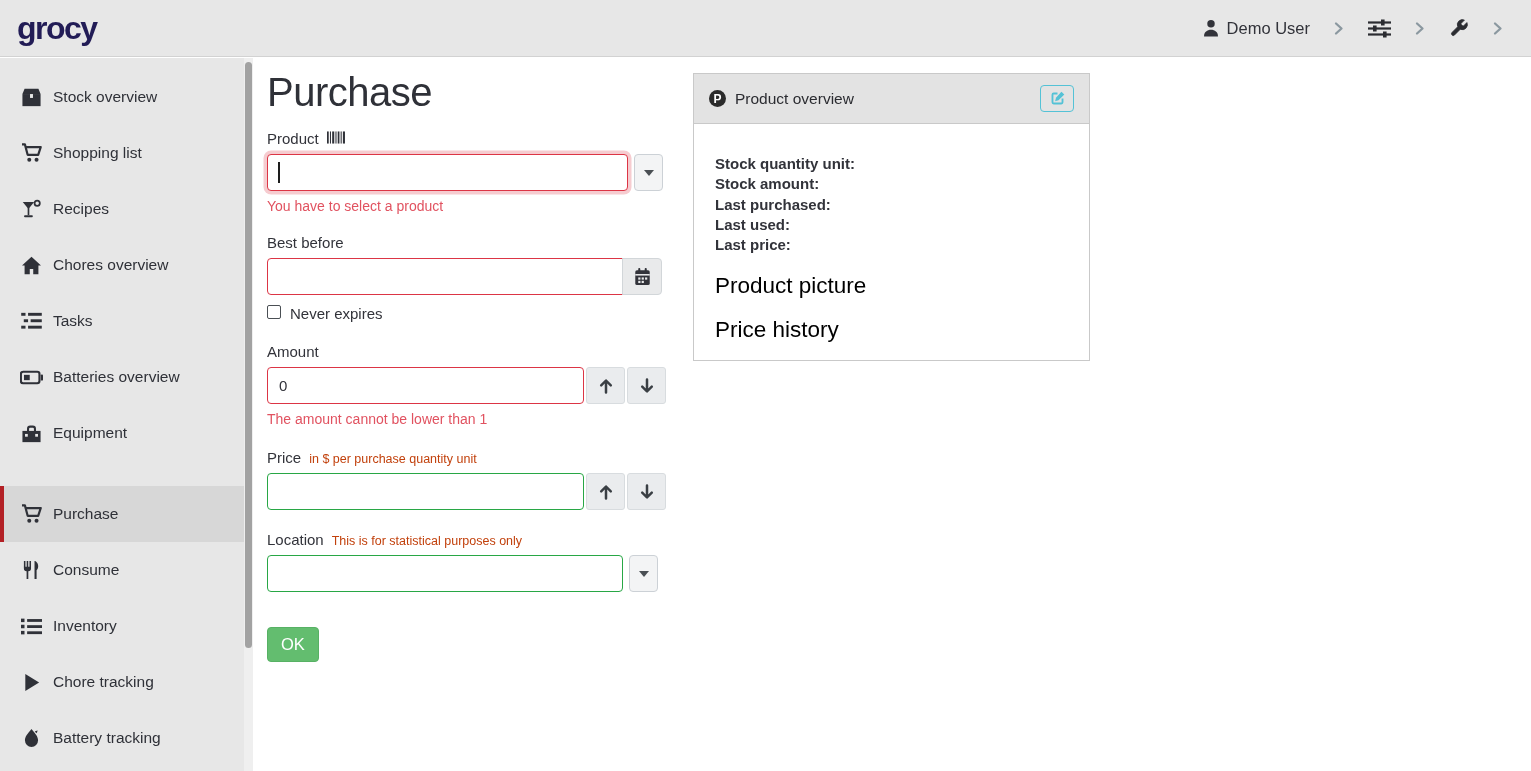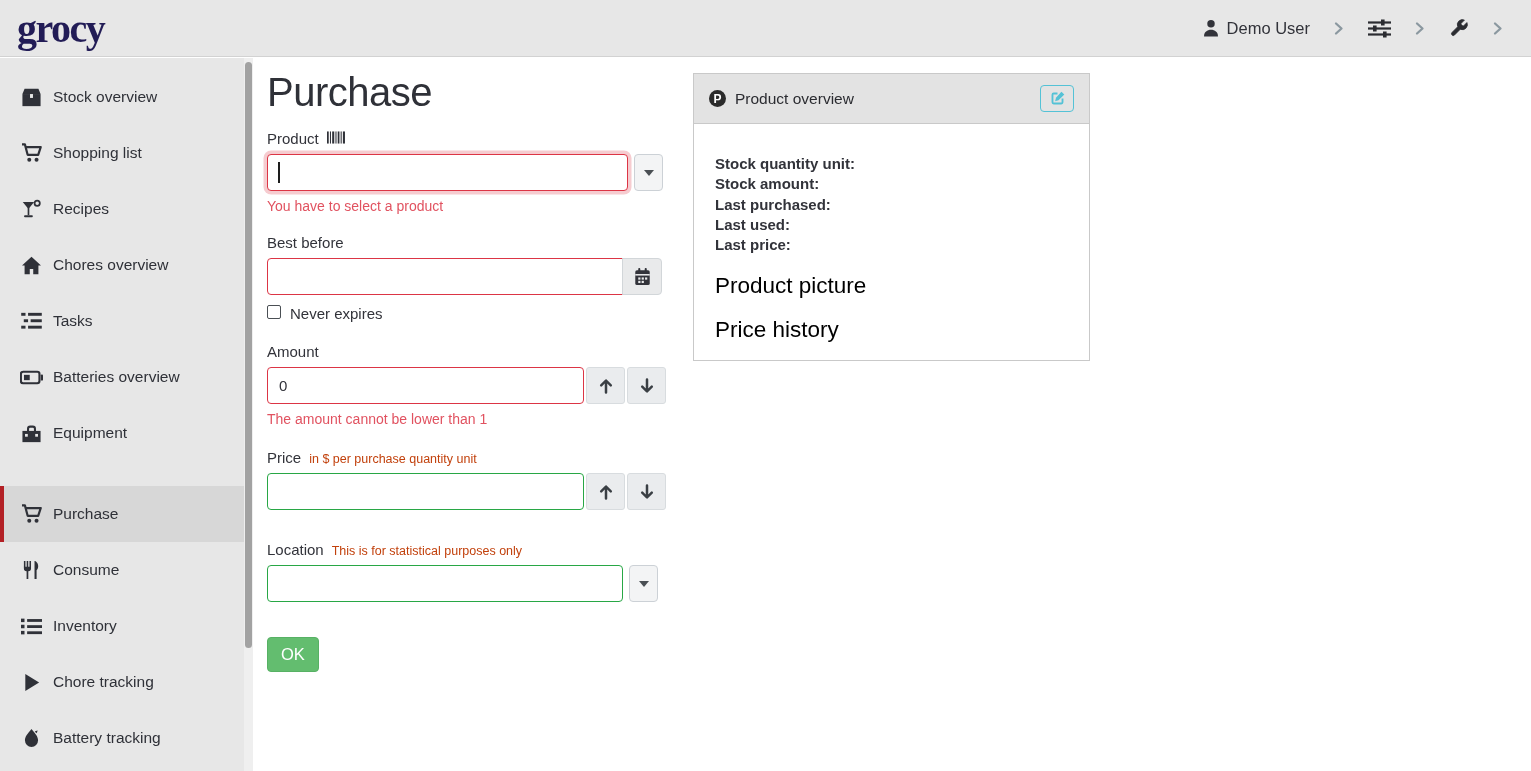--- a/index.html
+++ b/index.html
@@ -20,7 +20,7 @@
     display:flex; align-items:center; justify-content:space-between;
     padding:0 28px 0 17px; z-index:10;
   }
-  .logo { font-size:40px; font-weight:bold; color:#221c56; letter-spacing:-1.5px; cursor:pointer;font-family:Liberation Serif, serif; }
+  .logo { font-size:32px; font-weight:bold; color:#221c56; letter-spacing:-1.5px; cursor:pointer; }
   .nav-right { display:flex; align-items:center; gap:24px; font-size:16.5px; color:#32333a; }
   .nav-user { display:flex; align-items:center; gap:8px; cursor:pointer; }
   .nav-icon-btn { cursor:pointer; display:flex; align-items:center; }

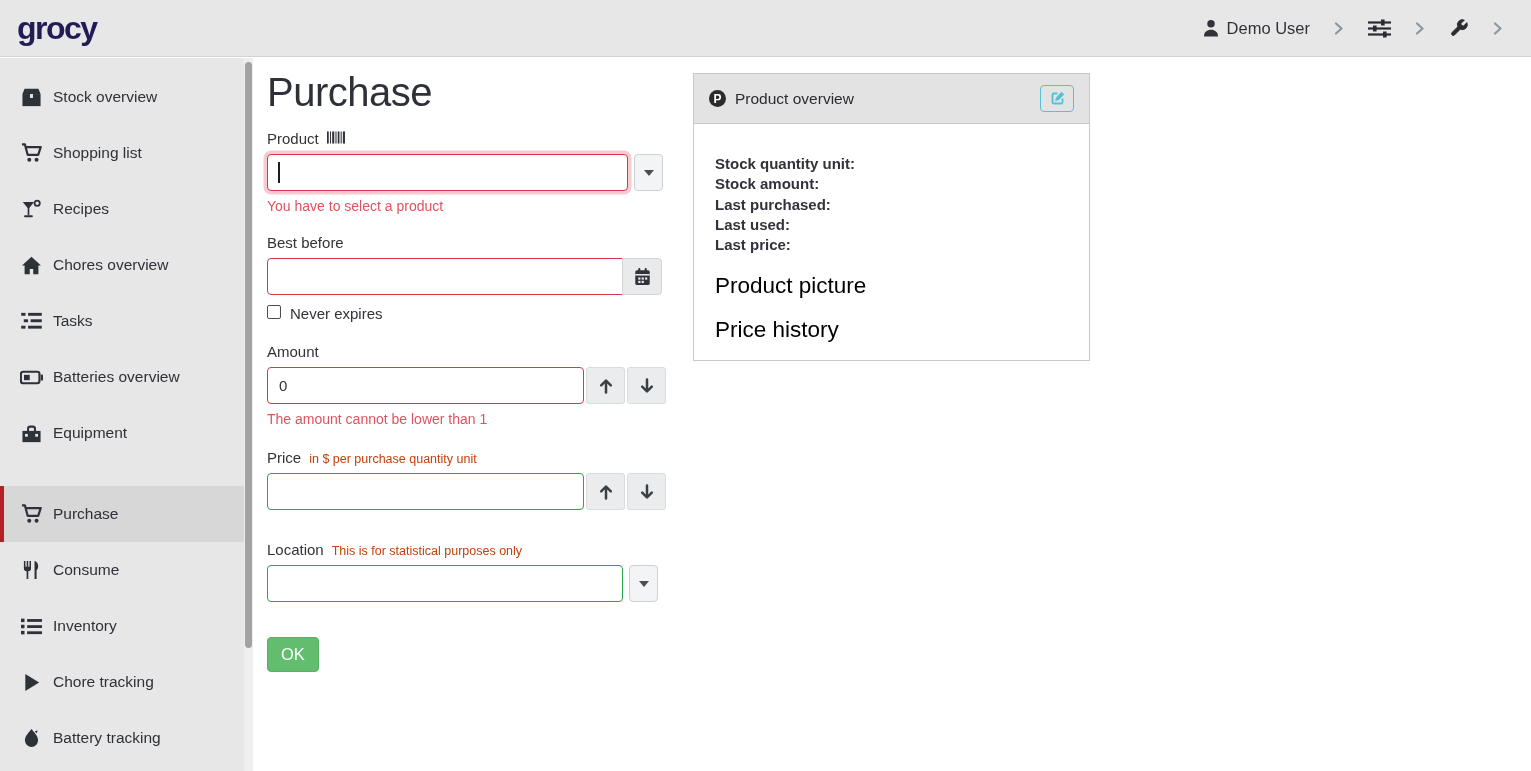--- a/index.html
+++ b/index.html
@@ -417,7 +417,7 @@
     </div>
 
     
-    <div class="fgroup" style="margin-top:31px;">
+    <div class="fgroup" style="margin-top:21px;">
       <div class="flabel">
         <span>Location</span>
         <span class="hint">This is for statistical purposes only</span>

